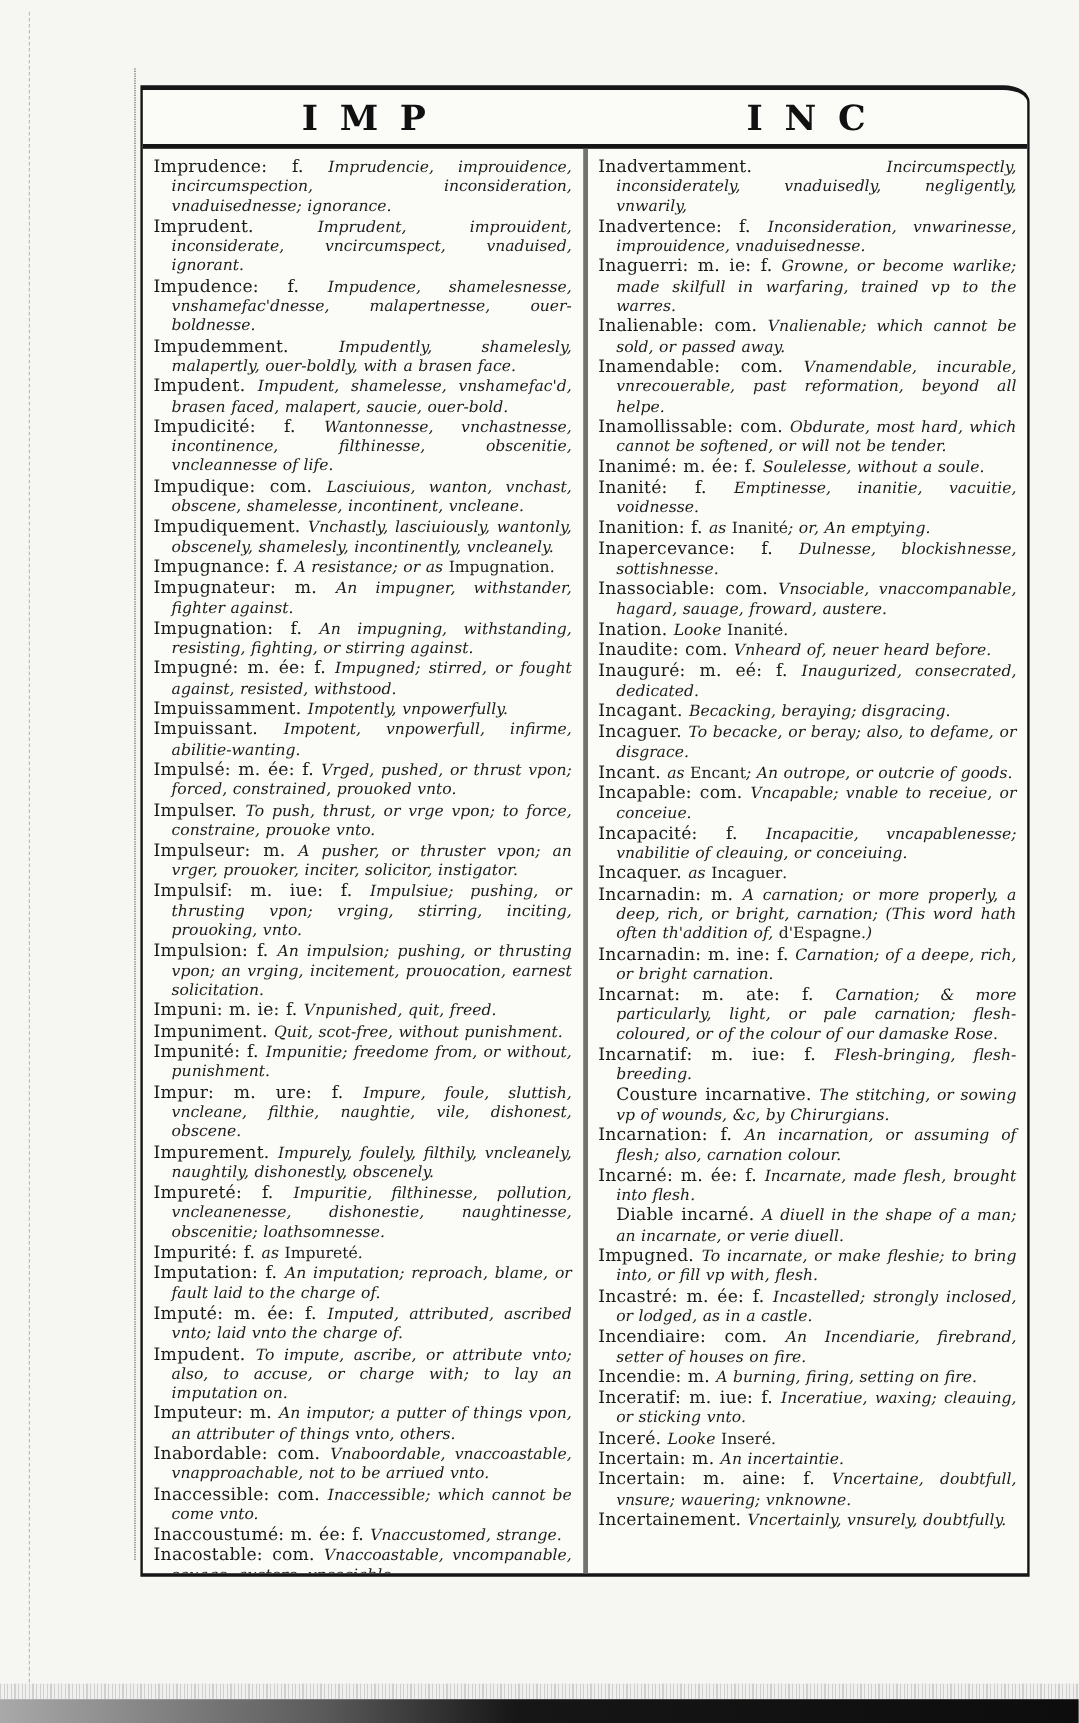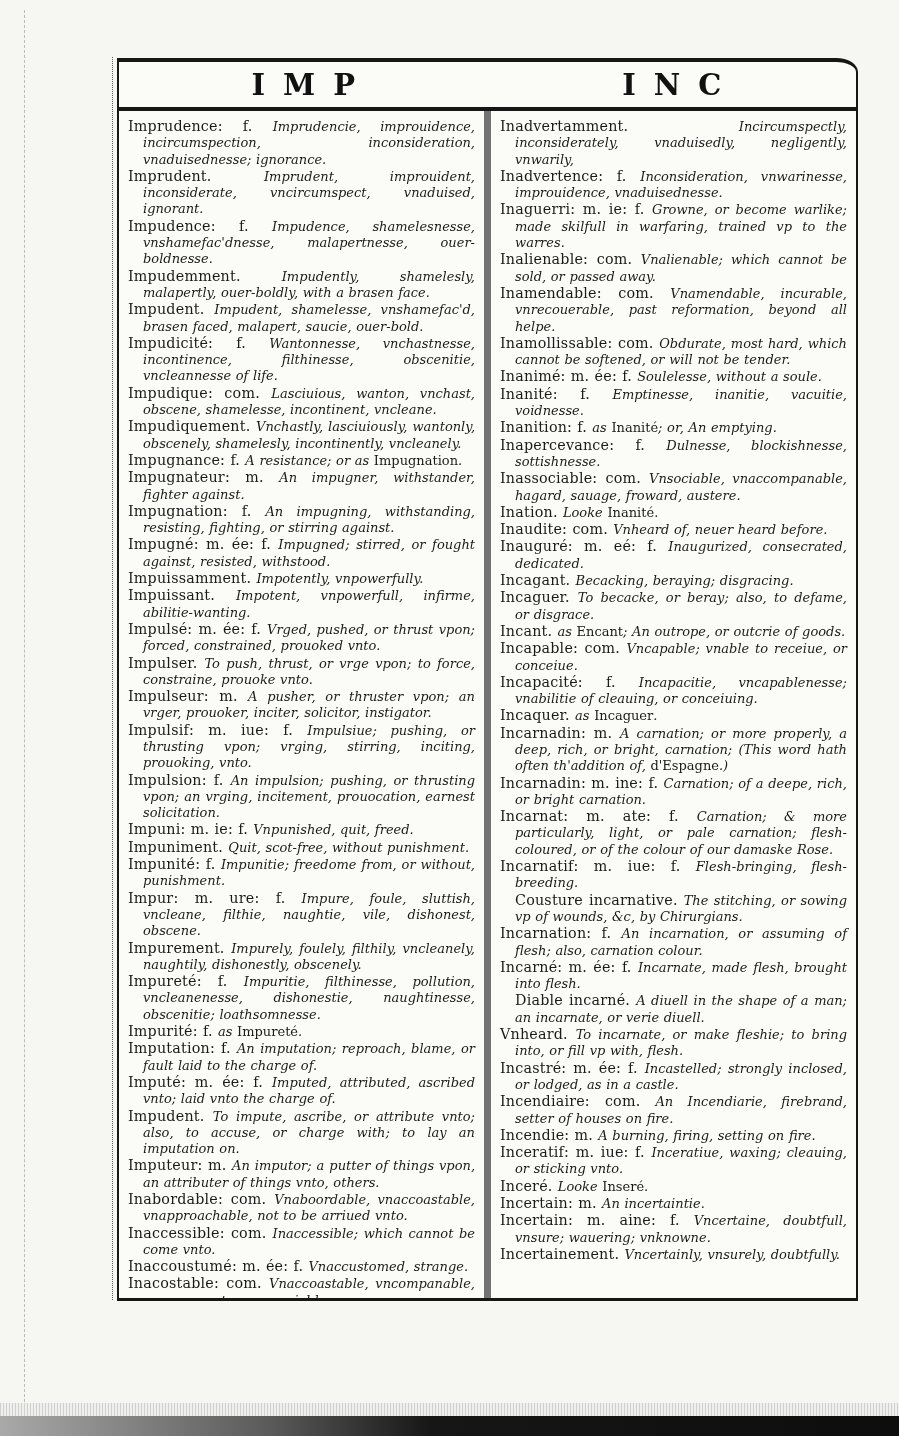--- a/index.html
+++ b/index.html
@@ -30,7 +30,7 @@
   }
   
   .frame{
-    position:absolute;left:117px;top:58px;width:741px;height:1243px;
+    position:absolute;left:117px;top:71px;width:741px;height:1243px;
     box-sizing:border-box;
     border:2px solid #161616;
     border-top-width:4px;border-bottom-width:3px;

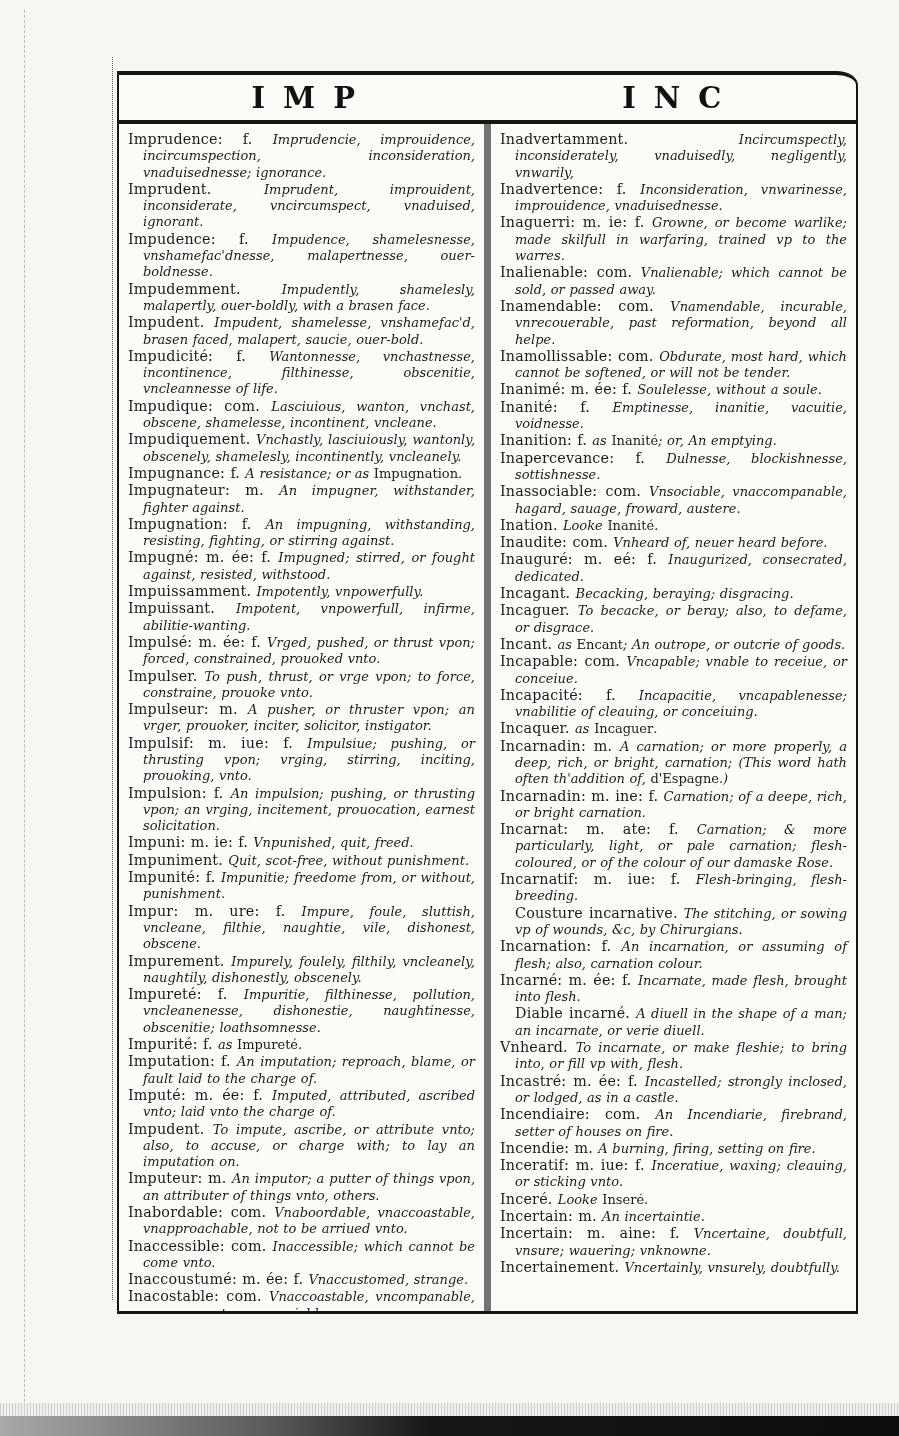--- a/index.html
+++ b/index.html
@@ -56,7 +56,7 @@
     padding:7px 9px 0 9px;
     overflow:hidden;
   }
-  .col.left{border-right:7px solid #737373;}
+  .col.left{border-right:4px solid #737373;}
   .entry{
     margin:0;
     padding-left:15px;text-indent:-15px;

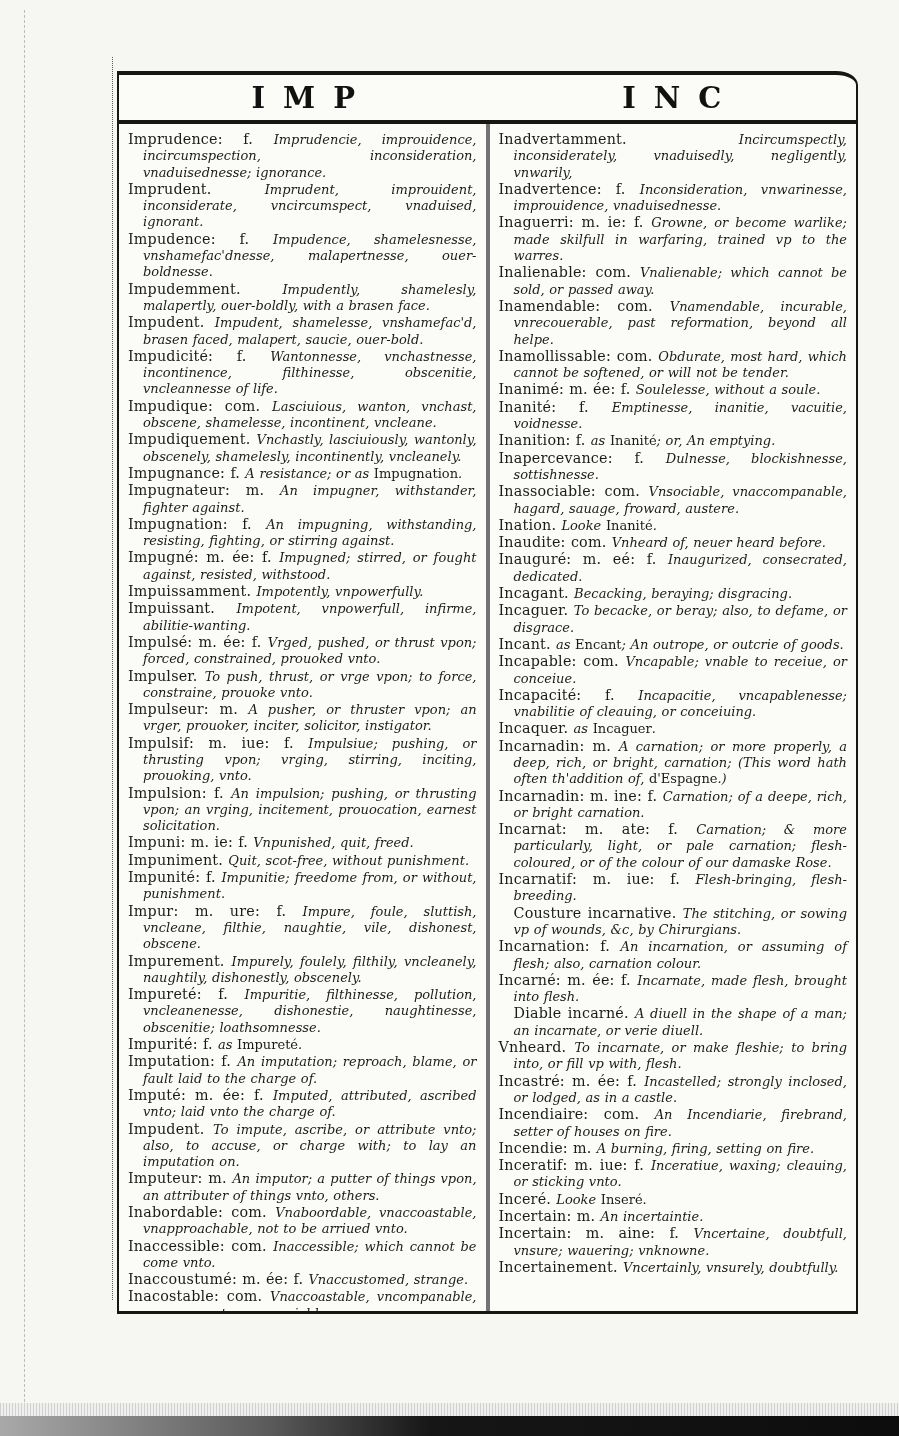--- a/index.html
+++ b/index.html
@@ -150,7 +150,7 @@
           <p class="entry"><span class="hw">Incarnation: f. </span><span class="def">An incarnation, or assuming of flesh; also, carnation colour.</span></p>
           <p class="entry"><span class="hw">Incarné: m. ée: f. </span><span class="def">Incarnate, made flesh, brought into flesh.</span></p>
           <p class="entry sub"><span class="hw">Diable incarné. </span><span class="def">A diuell in the shape of a man; an incarnate, or verie diuell.</span></p>
-          <p class="entry"><span class="hw">Vnheard. </span><span class="def">To incarnate, or make fleshie; to bring into, or fill vp with, flesh.</span></p>
+          <p class="entry"><span class="hw">Impugned. </span><span class="def">To incarnate, or make fleshie; to bring into, or fill vp with, flesh.</span></p>
           <p class="entry"><span class="hw">Incastré: m. ée: f. </span><span class="def">Incastelled; strongly inclosed, or lodged, as in a castle.</span></p>
           <p class="entry"><span class="hw">Incendiaire: com. </span><span class="def">An Incendiarie, firebrand, setter of houses on fire.</span></p>
           <p class="entry"><span class="hw">Incendie: m. </span><span class="def">A burning, firing, setting on fire.</span></p>

